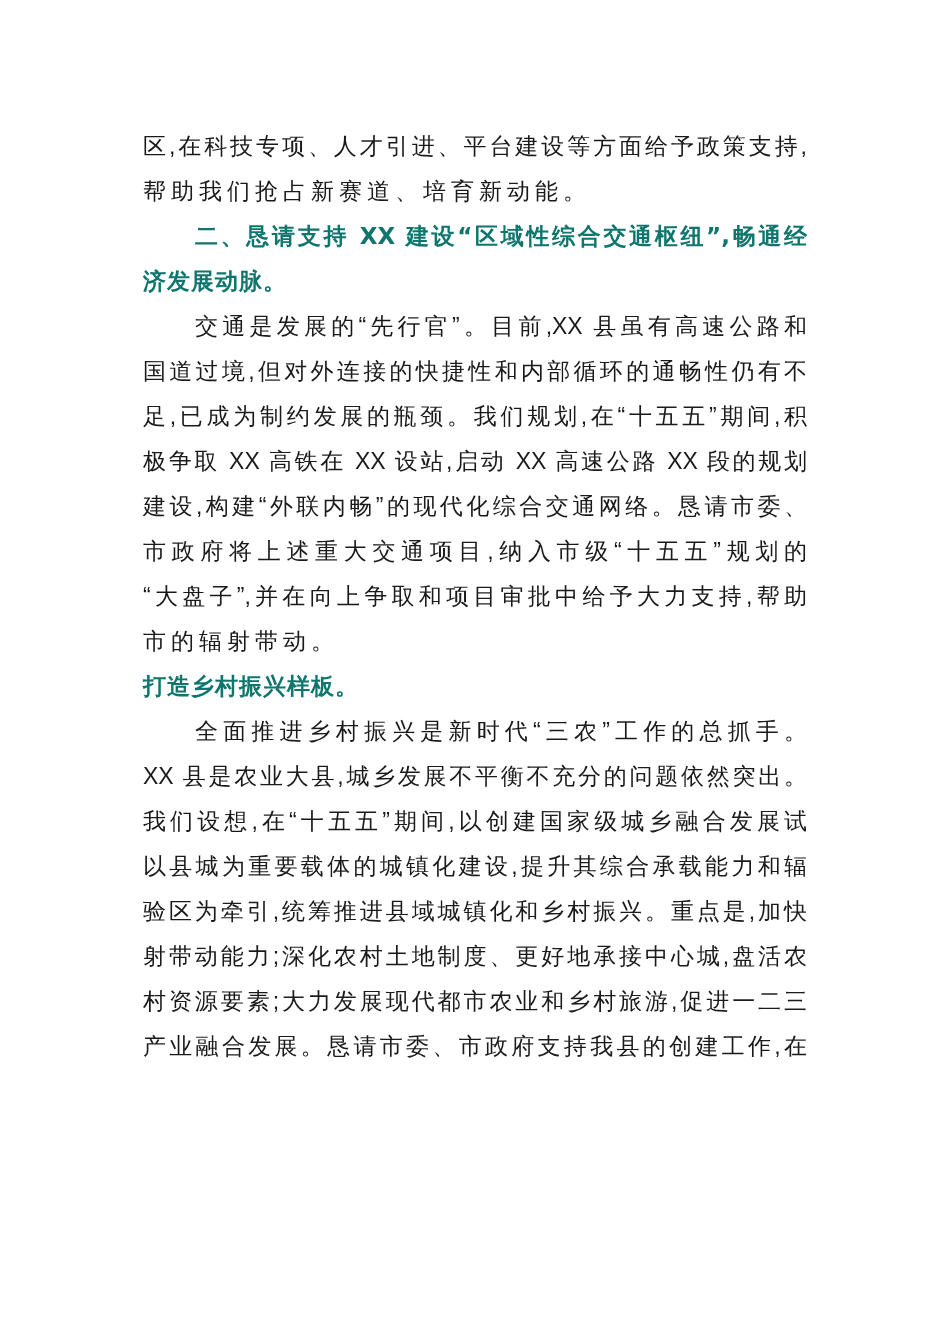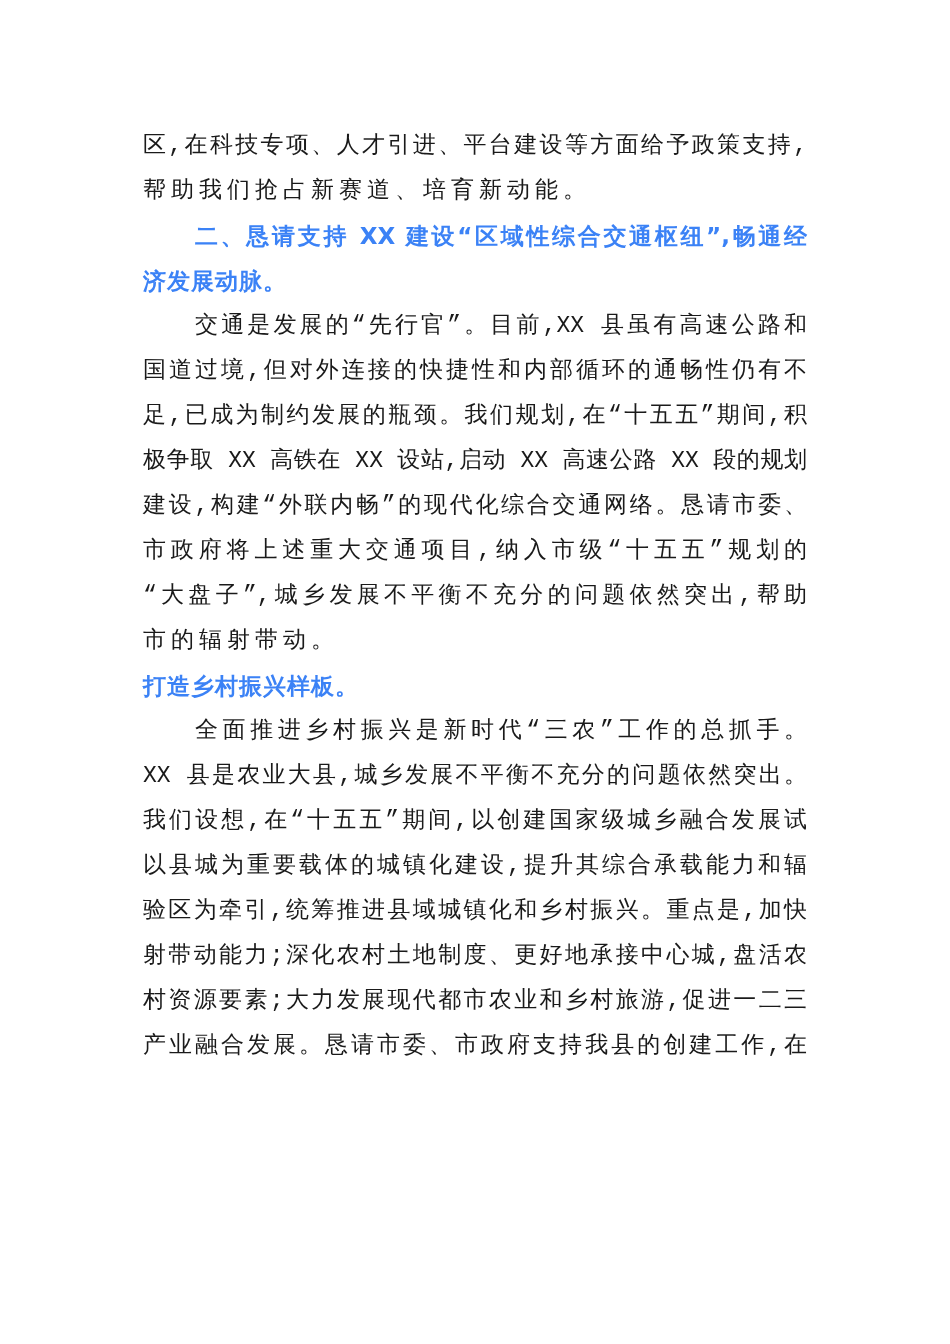--- a/index.html
+++ b/index.html
@@ -27,7 +27,7 @@
       white-space: nowrap;
       text-align: justify;
       text-align-last: justify;
-      font-family: Liberation Mono, monospace;
+      font-family: Liberation Sans, sans-serif;
       font-weight: normal;
       letter-spacing: 0;
     }

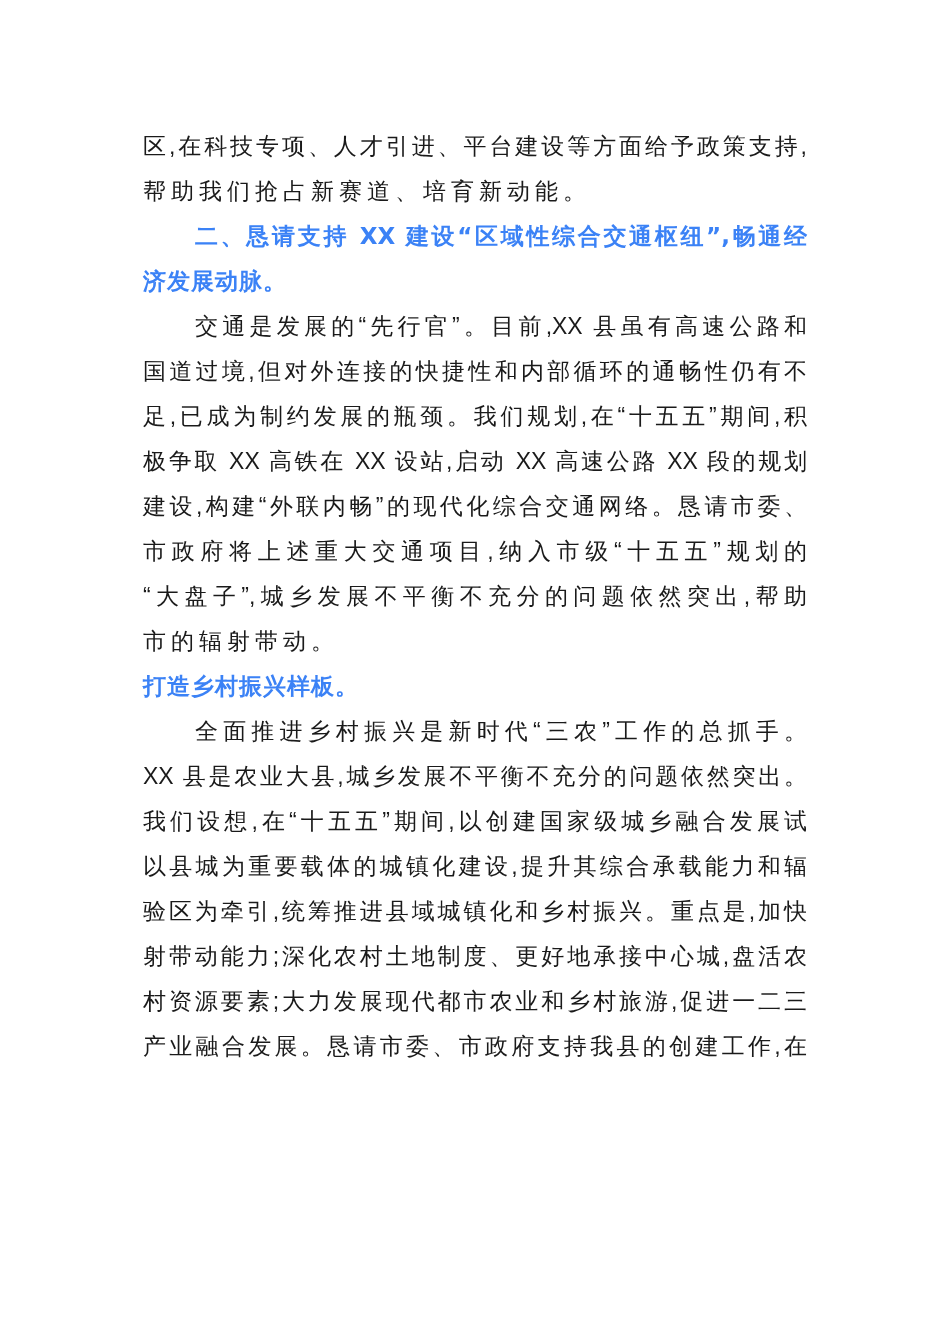--- a/index.html
+++ b/index.html
@@ -41,7 +41,7 @@
     .heading .line {
       font-family: "DejaVu Sans", "Liberation Sans", sans-serif;
       font-weight: bold;
-      color: #3b82f6;
+      color: #0f766e;
     }
     .heading .line.last {
       letter-spacing: 1px;

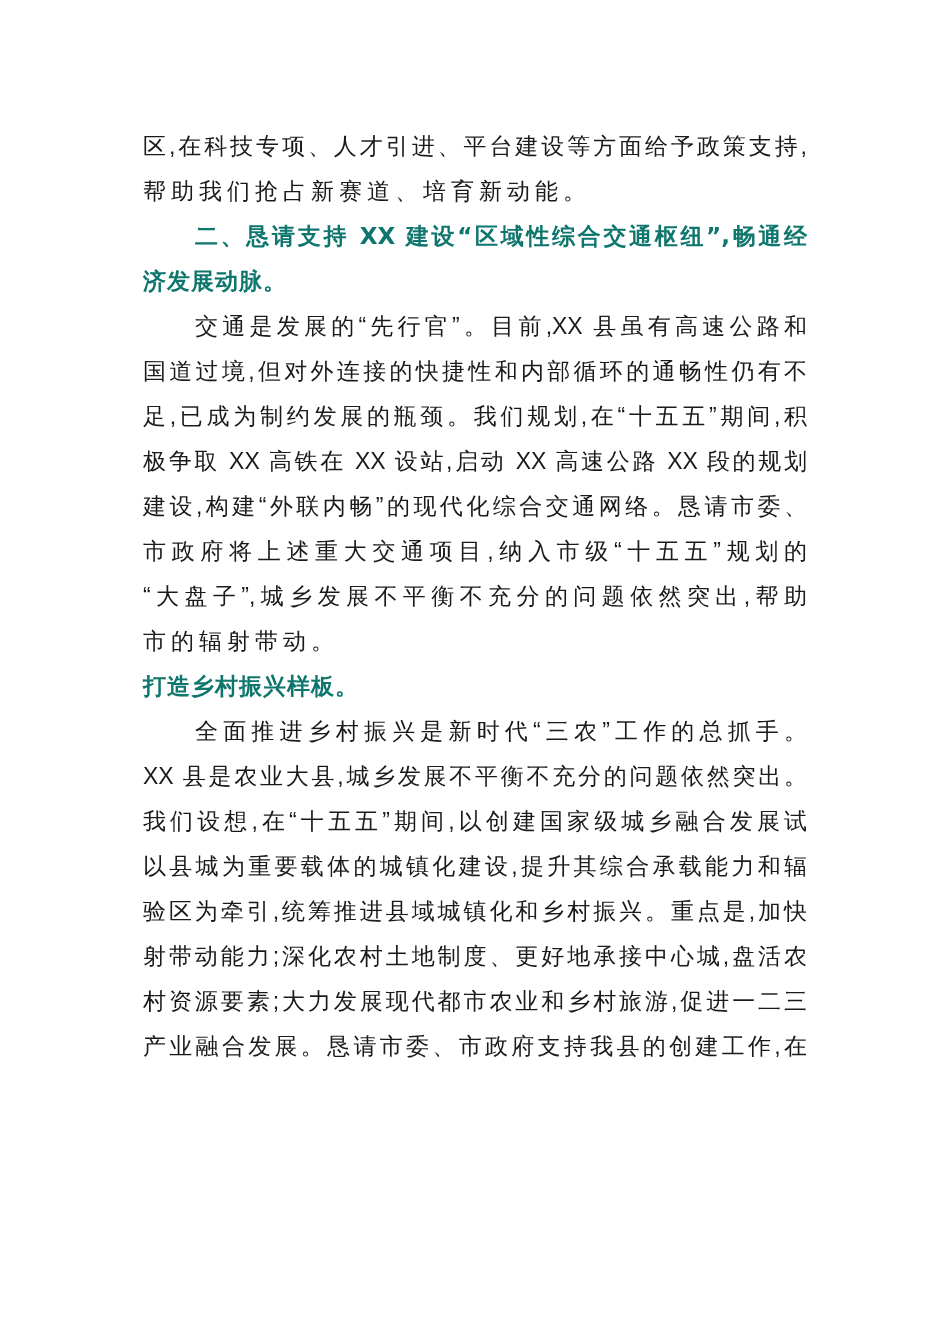--- a/index.html
+++ b/index.html
@@ -69,7 +69,7 @@
     <div class="line">极争取 XX 高铁在 XX 设站,启动 XX 高速公路 XX 段的规划</div>
     <div class="line">建设,构建“外联内畅”的现代化综合交通网络。恳请市委、</div>
     <div class="line">市政府将上述重大交通项目,纳入市级“十五五”规划的</div>
-    <div class="line">“大盘子”,城乡发展不平衡不充分的问题依然突出,帮助</div>
+    <div class="line">“大盘子”,并在向上争取和项目审批中给予大力支持,帮助</div>
     <div class="line last">市的辐射带动。</div>
   </div>
 

